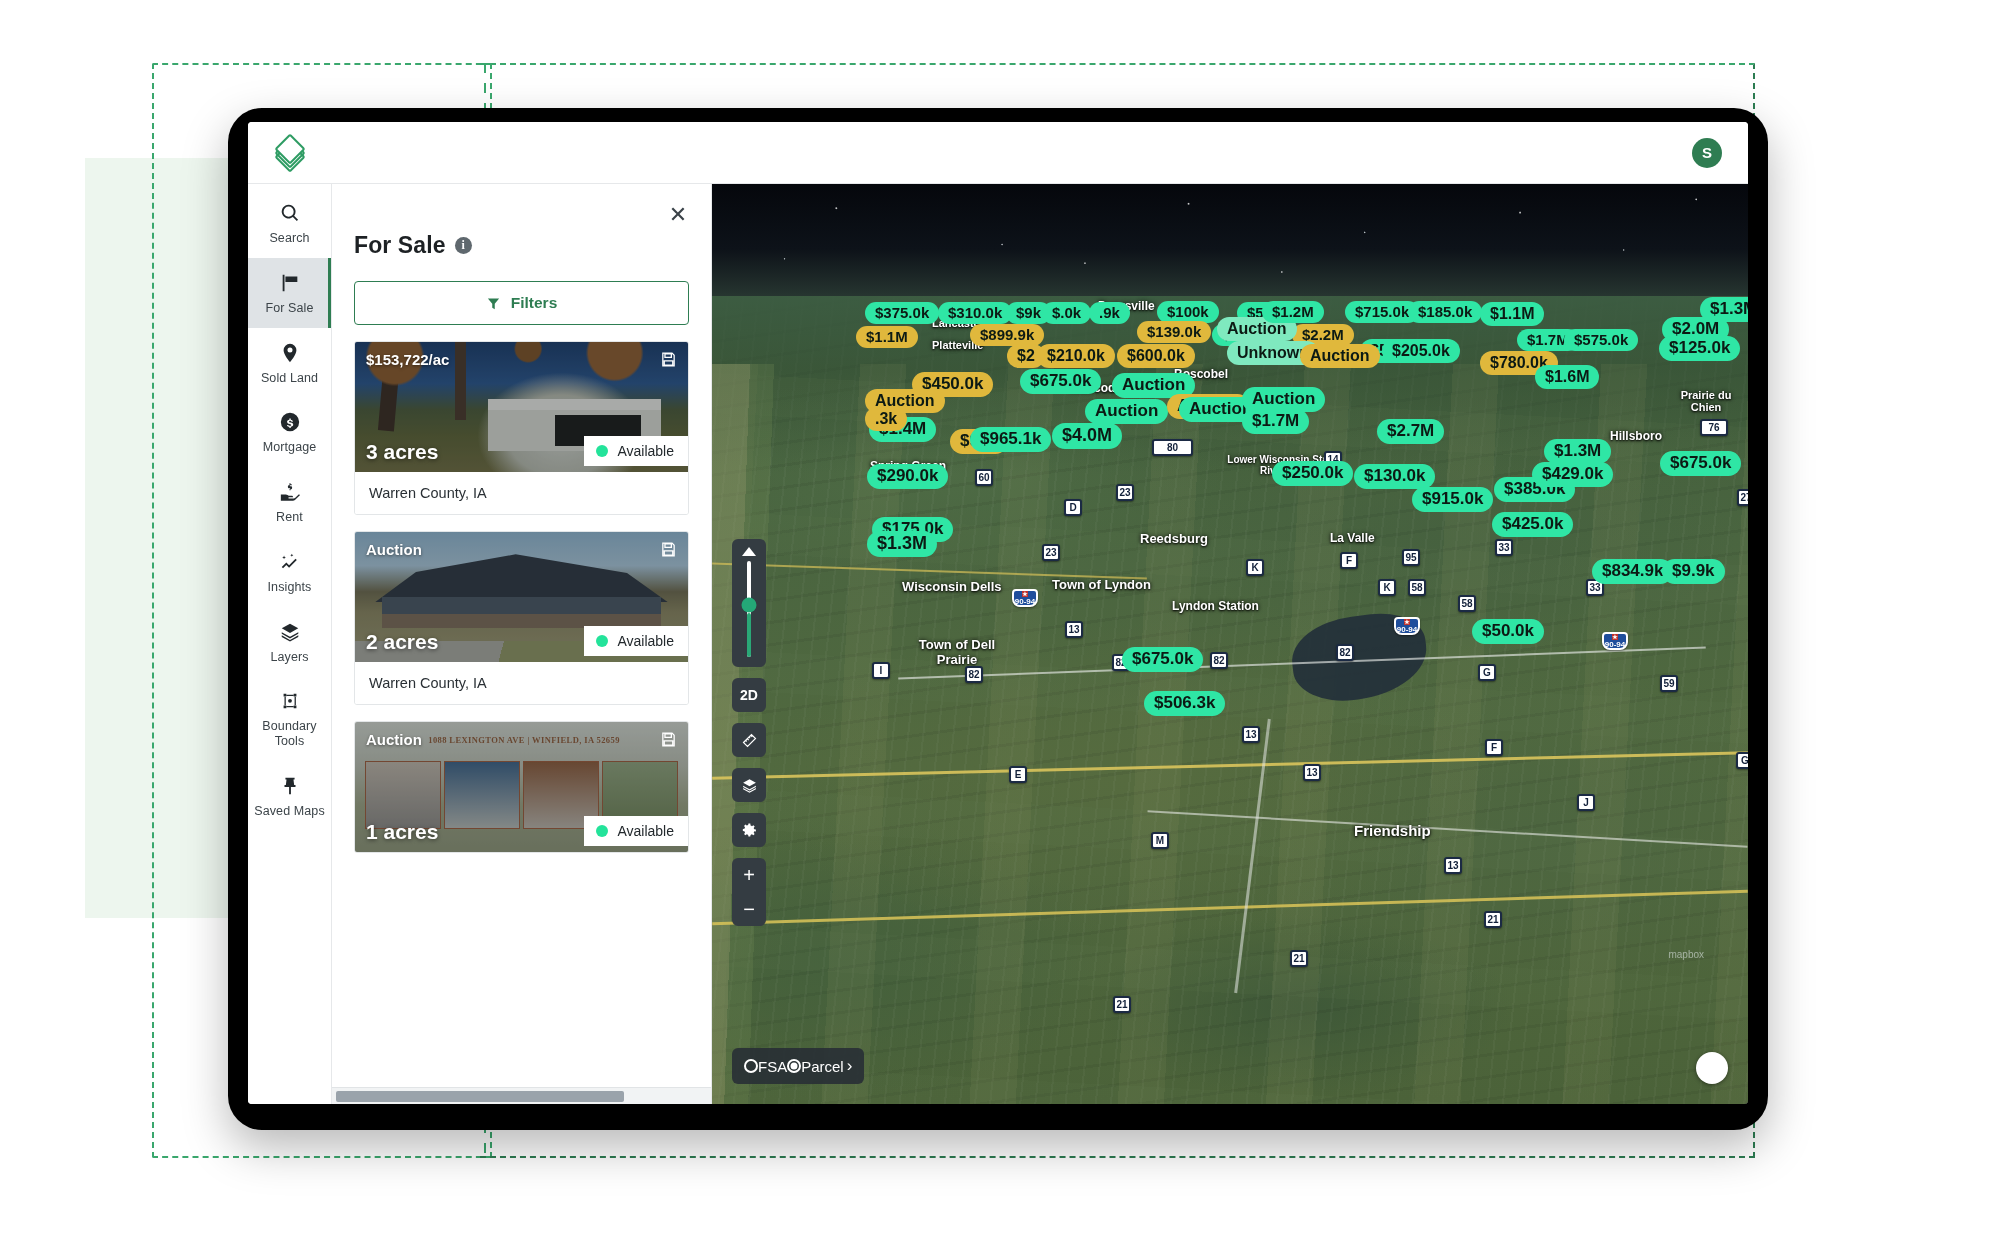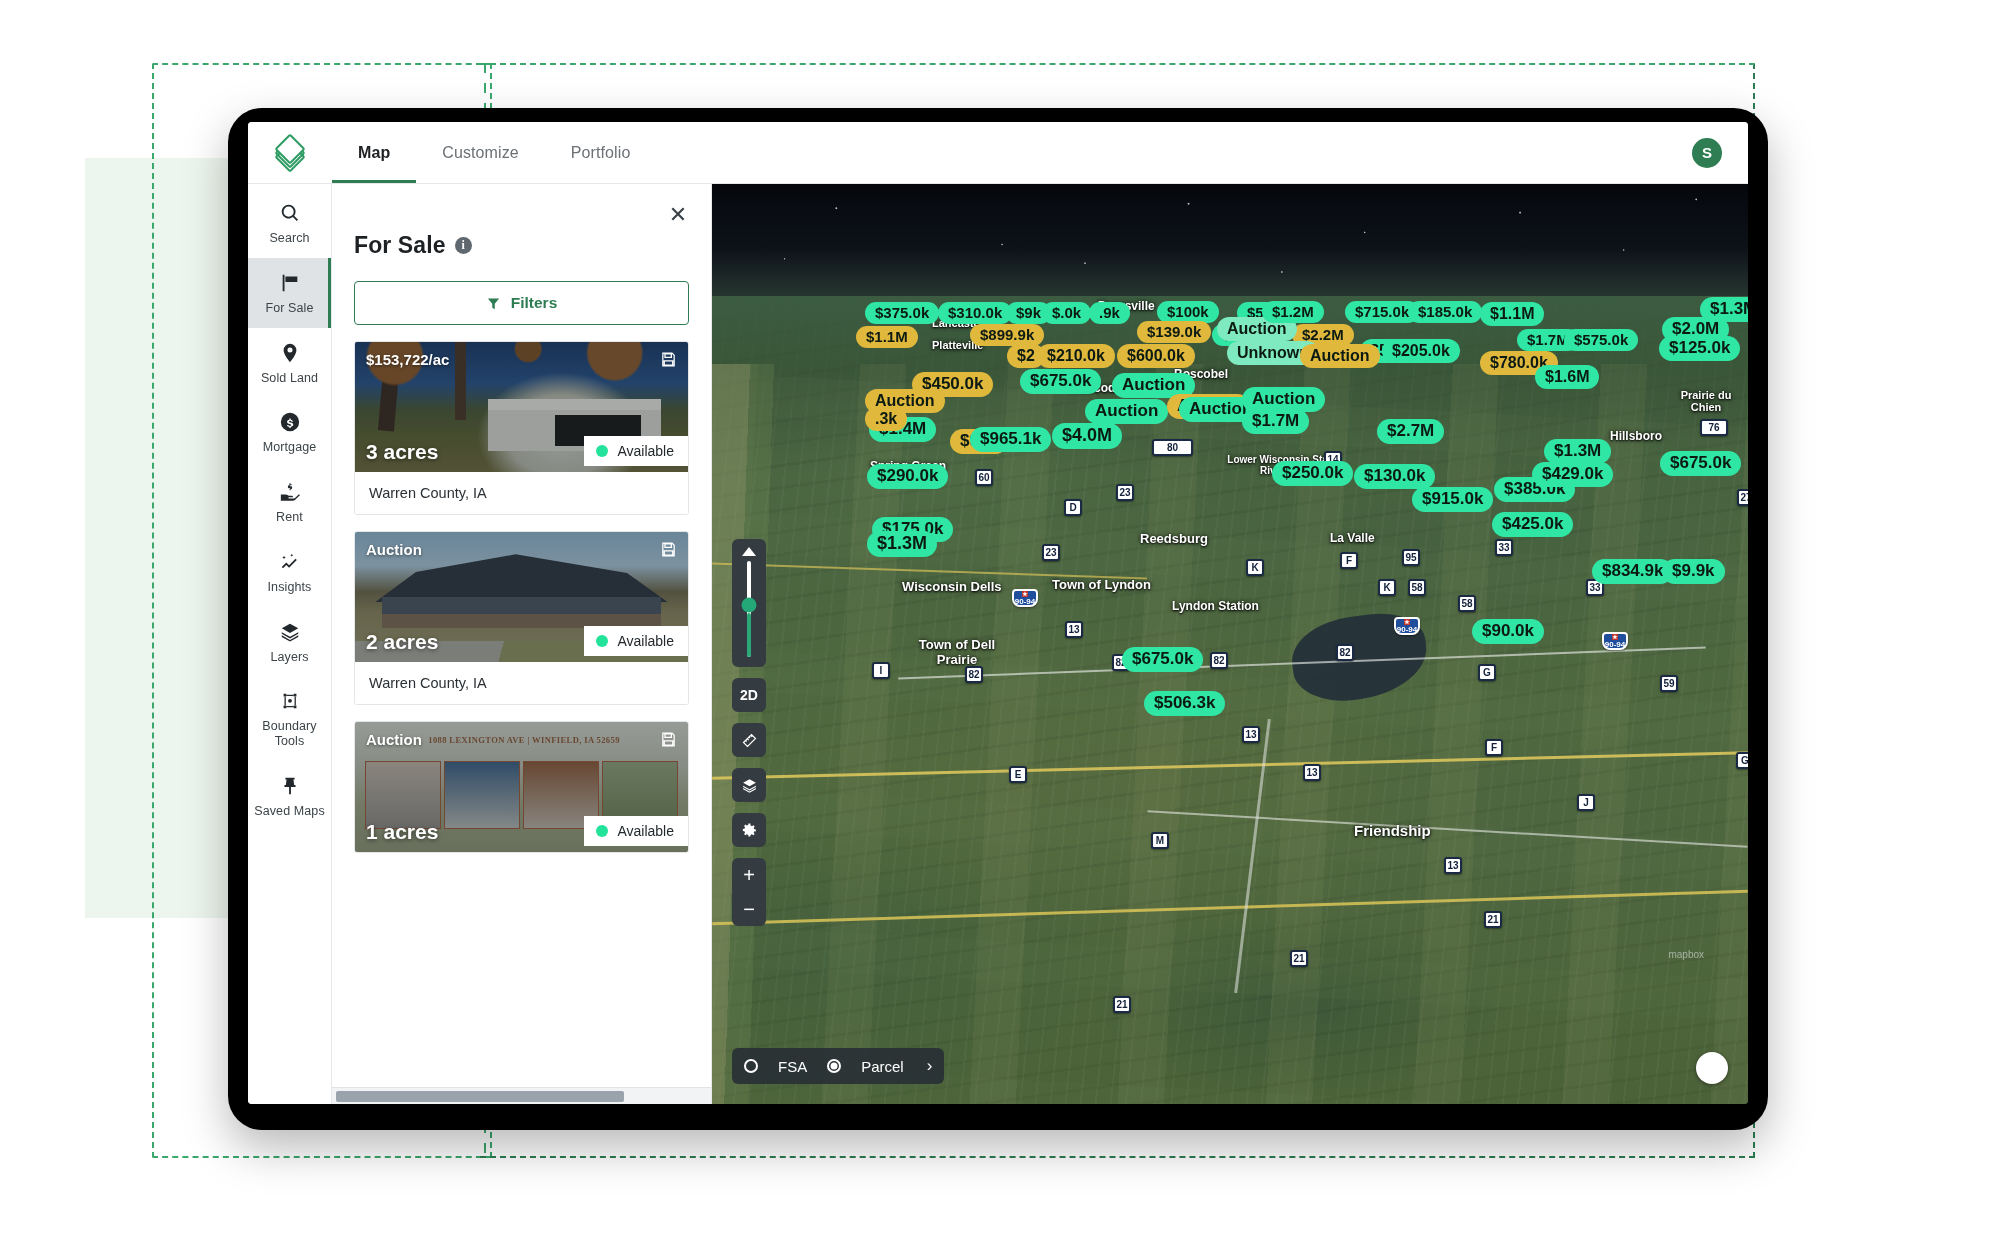--- a/index.html
+++ b/index.html
@@ -325,17 +325,6 @@
           <div class="d d2"></div>
           <div class="d d1"></div>
       </div>
-    </div>
-    <div class="nav-tabs">
-      <div class="nav-tab active">
-          <span>Map</span>
-        </div>
-      <div class="nav-tab">
-          <span>Customize</span>
-        </div>
-      <div class="nav-tab">
-          <span>Portfolio</span>
-        </div>
     </div>
     <div class="avatar">S</div>
   </div>

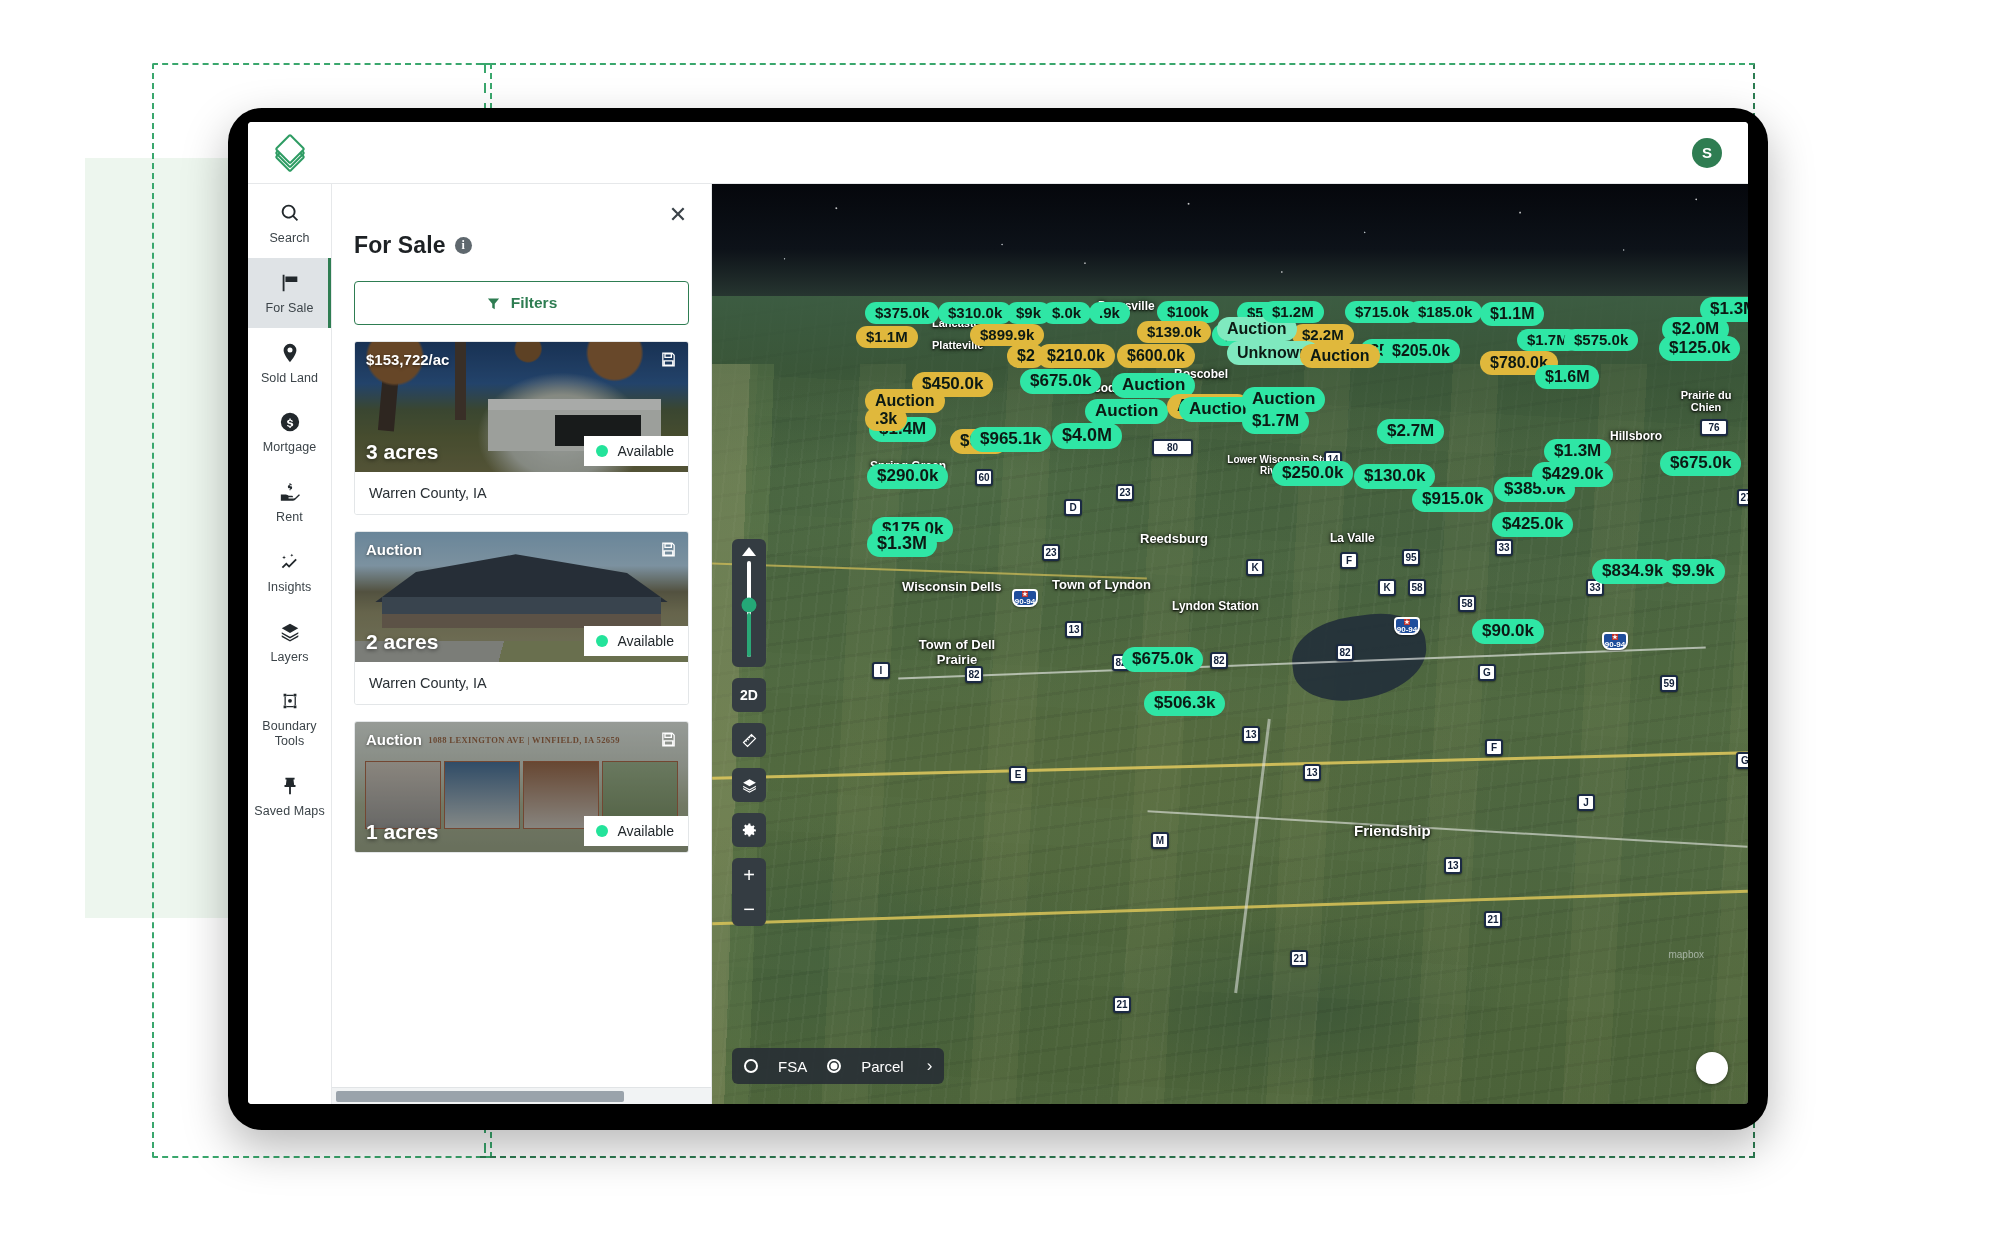--- a/index.html
+++ b/index.html
@@ -617,7 +617,7 @@
           <div class="pill g" style="left: 780px; top: 328px; font-size: 17px;">$425.0k</div>
           <div class="pill g" style="left: 880px; top: 375px; font-size: 17px;">$834.9k</div>
           <div class="pill g" style="left: 950px; top: 375px; font-size: 17px;">$9.9k</div>
-          <div class="pill g" style="left: 760px; top: 435px; font-size: 17px;">$90.0k</div>
+          <div class="pill g" style="left: 760px; top: 435px; font-size: 17px;">$50.0k</div>
           <div class="pill g" style="left: 410px; top: 463px; font-size: 17px;">$675.0k</div>
           <div class="pill g" style="left: 432px; top: 507px; font-size: 17px;">$506.3k</div>
         </div>

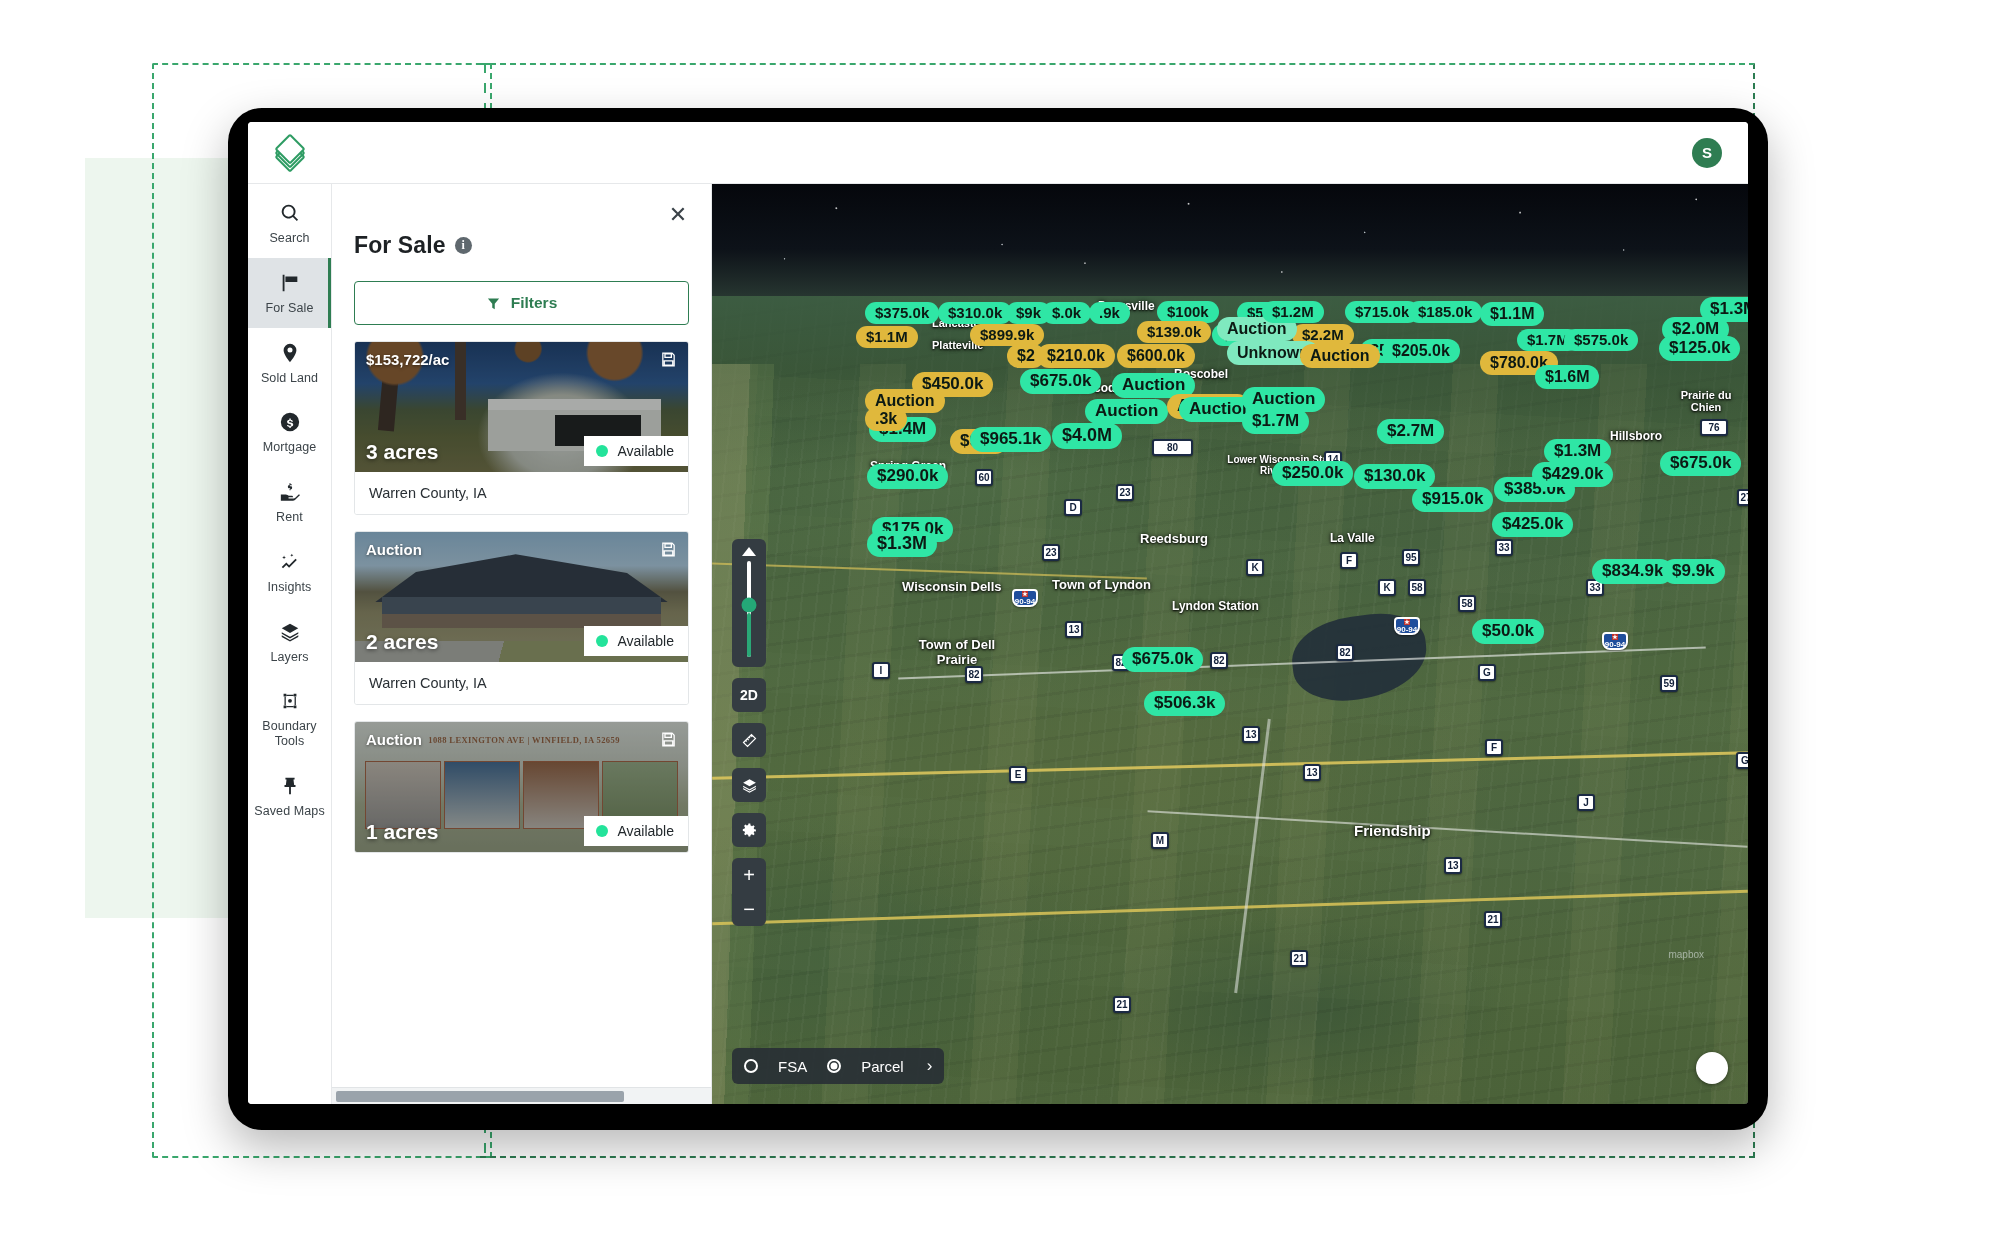--- a/index.html
+++ b/index.html
@@ -294,7 +294,7 @@
 
   .fsa {
     position:absolute; left:20px; bottom:20px; background:rgba(40,47,53,.9);
-    border-radius:6px; height:36px; display:flex; align-items:center; gap:20px; padding:0 12px;
+    border-radius:6px; height:36px; display:flex; align-items:center; gap:0; padding:0 12px;
     color:#fff; font-size:15px;
   }
   .radio { width:14px; height:14px; border:2px solid #fff; border-radius:50%; position:relative; flex:none; }

